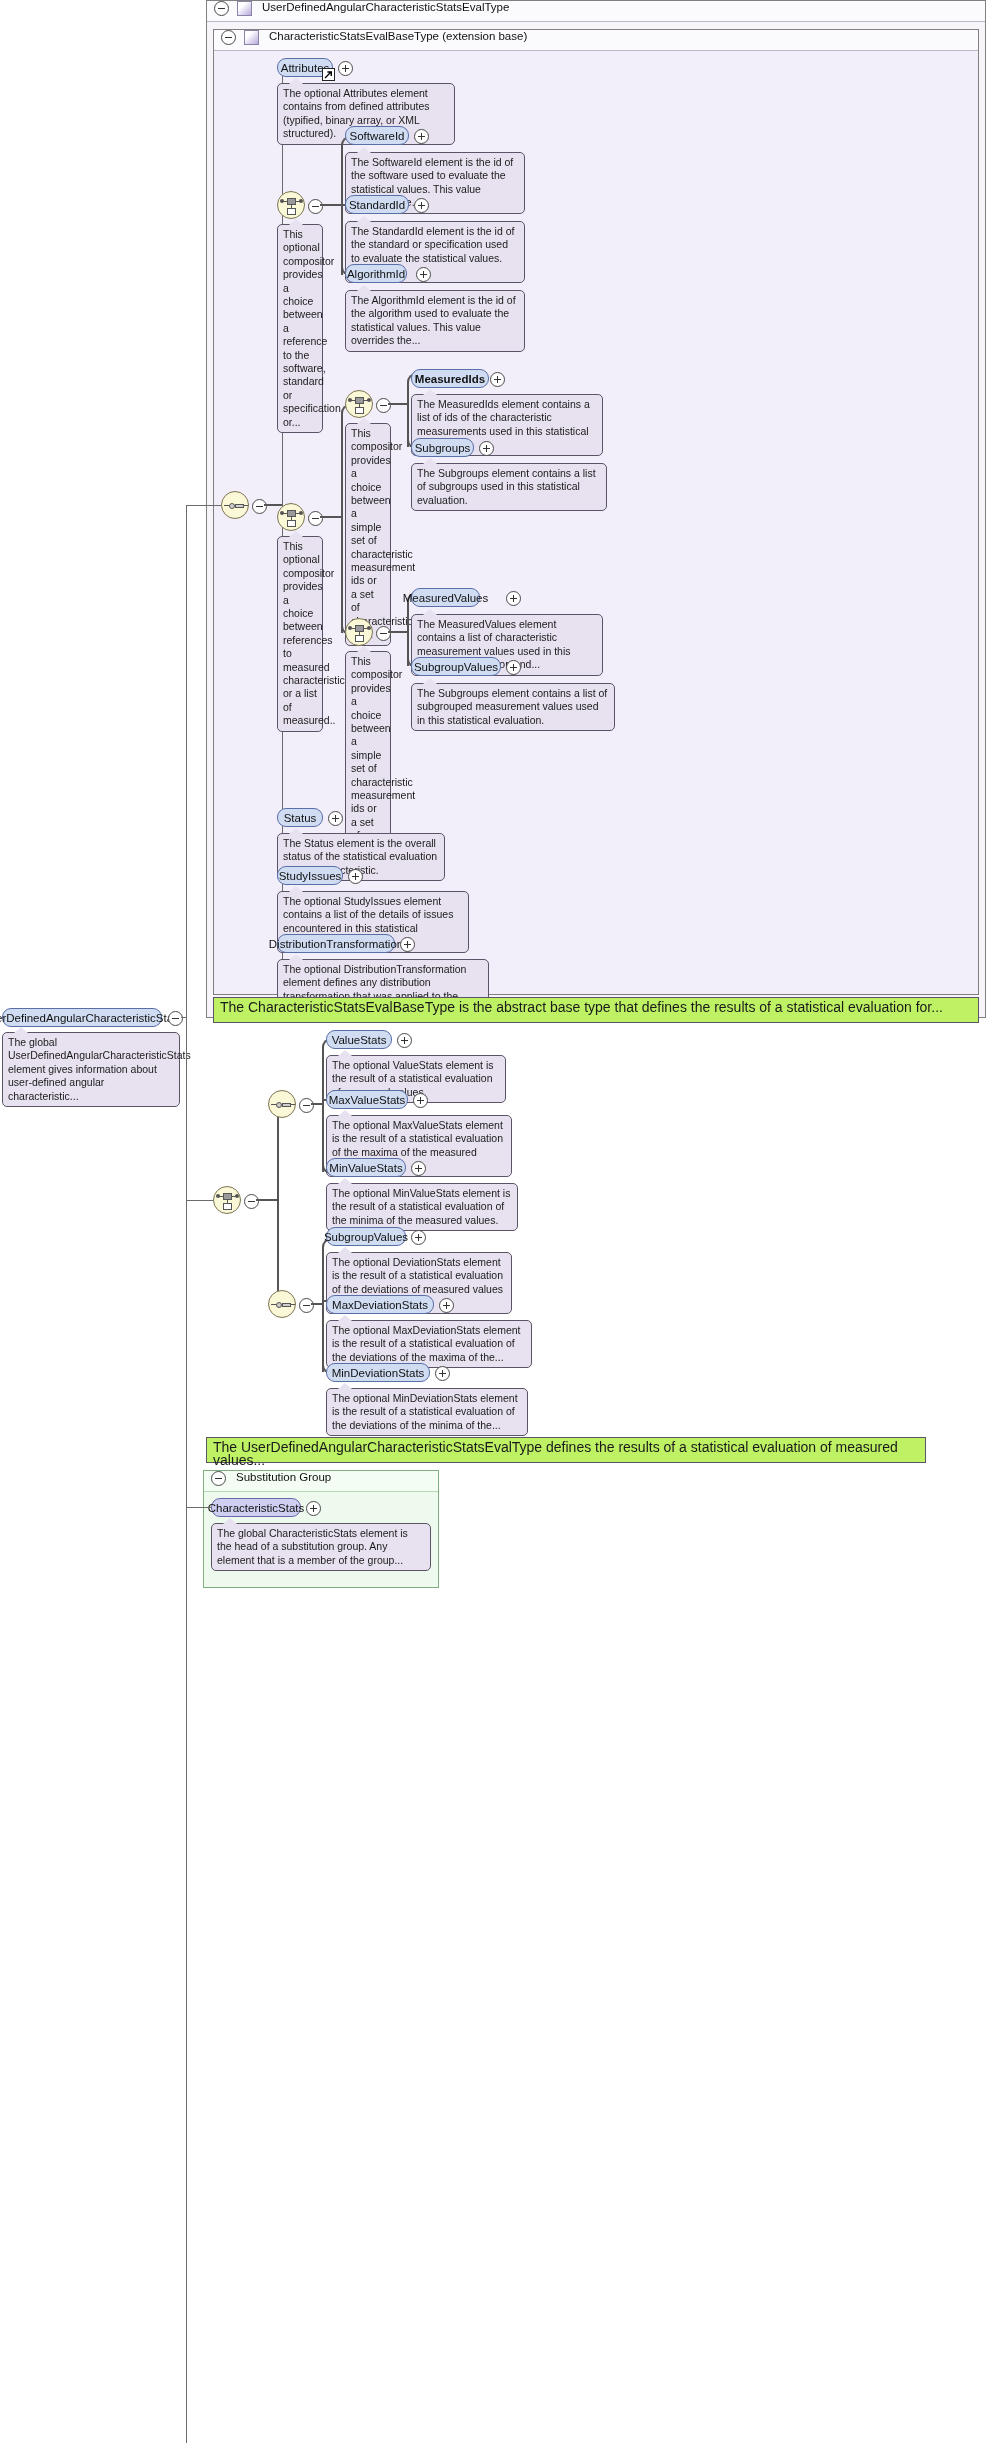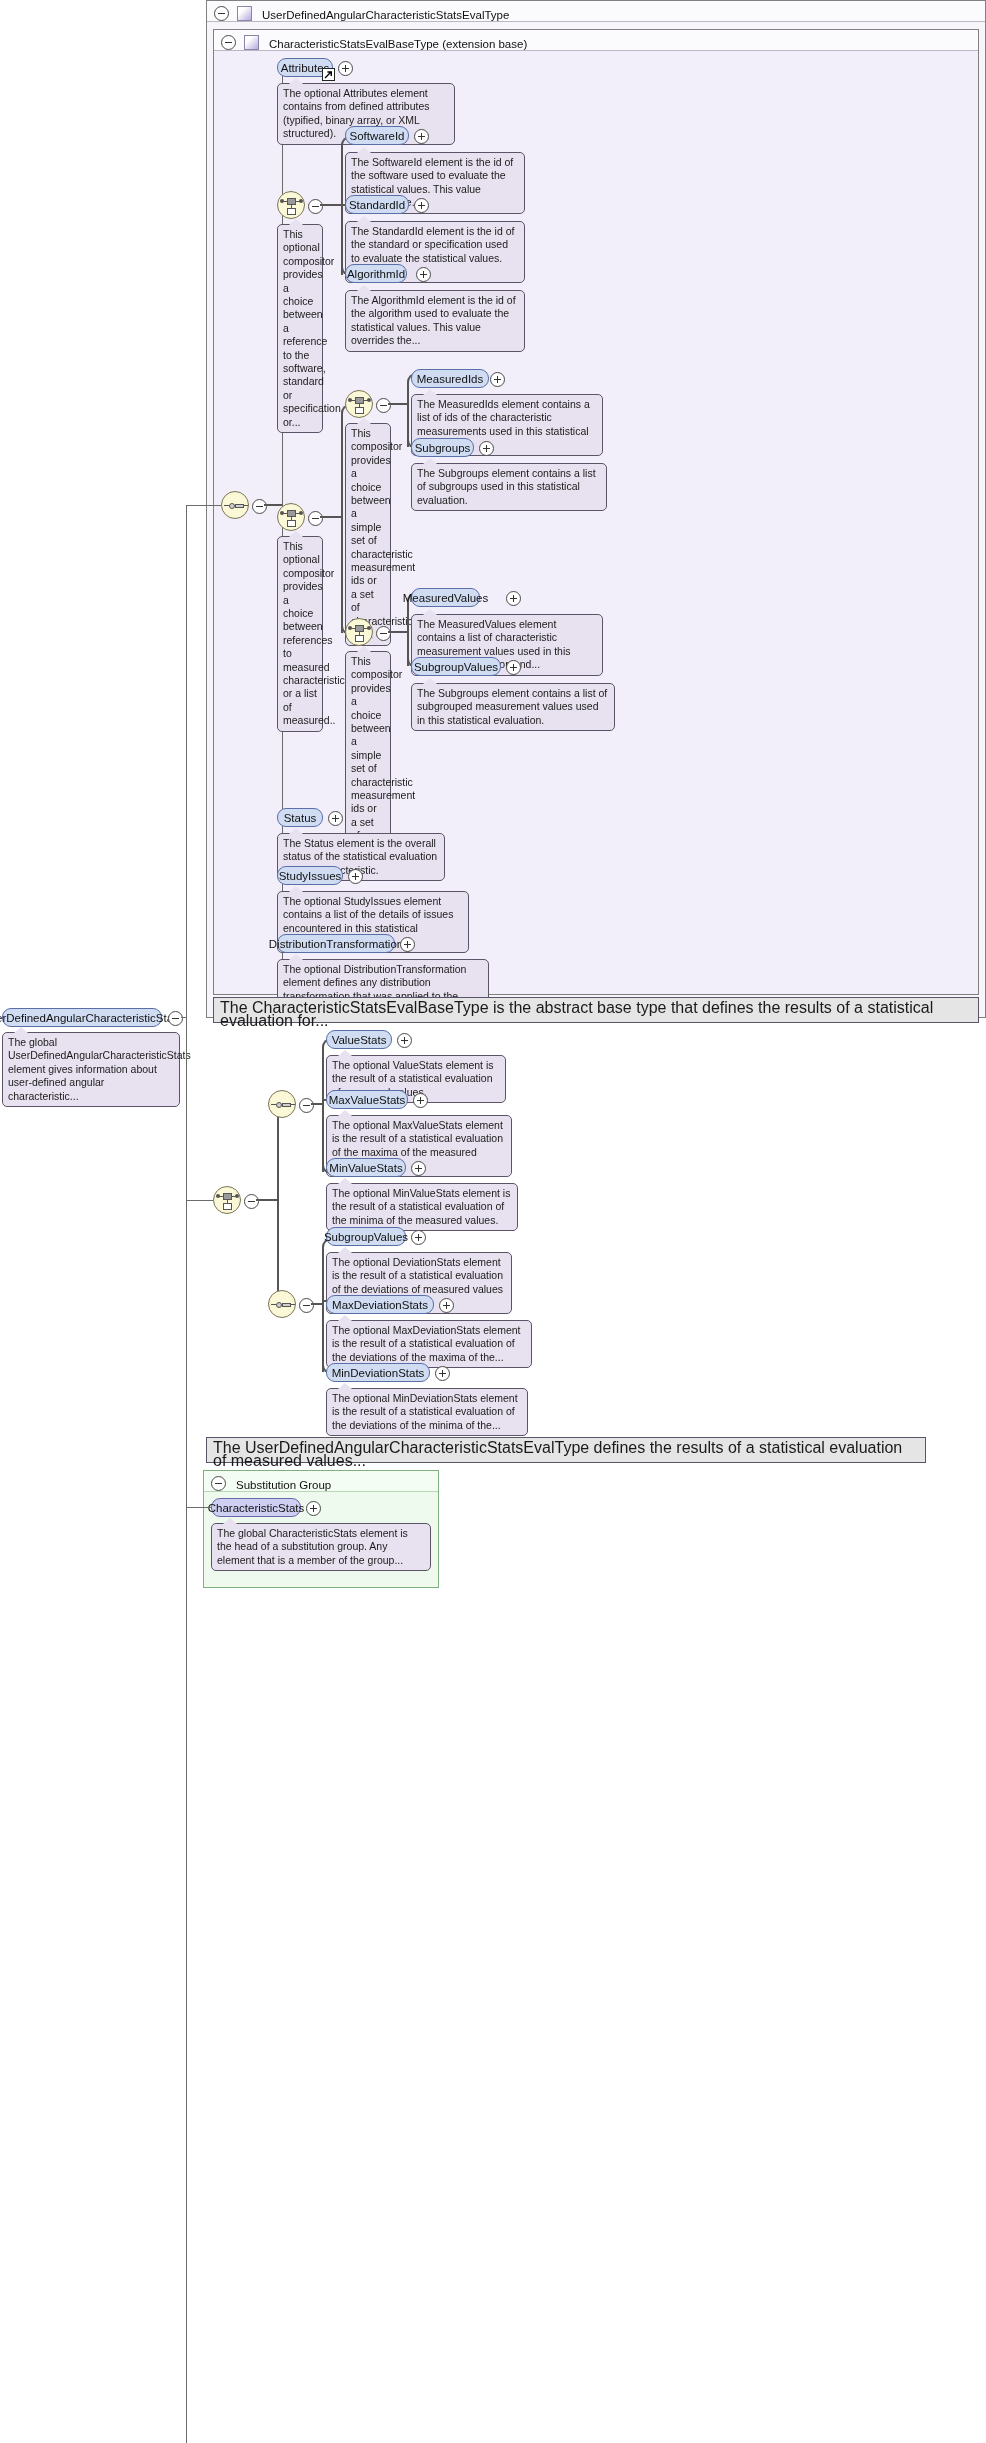--- a/index.html
+++ b/index.html
@@ -19,7 +19,7 @@
   .frame-hdr{
     position:absolute;left:0;top:0;right:0;height:21px;
     background:#fbfafd;border-bottom:1px solid #bbb8c4;
-    display:flex;align-items:flex-end;box-sizing:border-box;padding-left:7px;
+    display:flex;align-items:flex-start;box-sizing:border-box;padding-left:7px;
   }
   .frame-title{font-size:11.5px;color:#111;white-space:nowrap;}
 

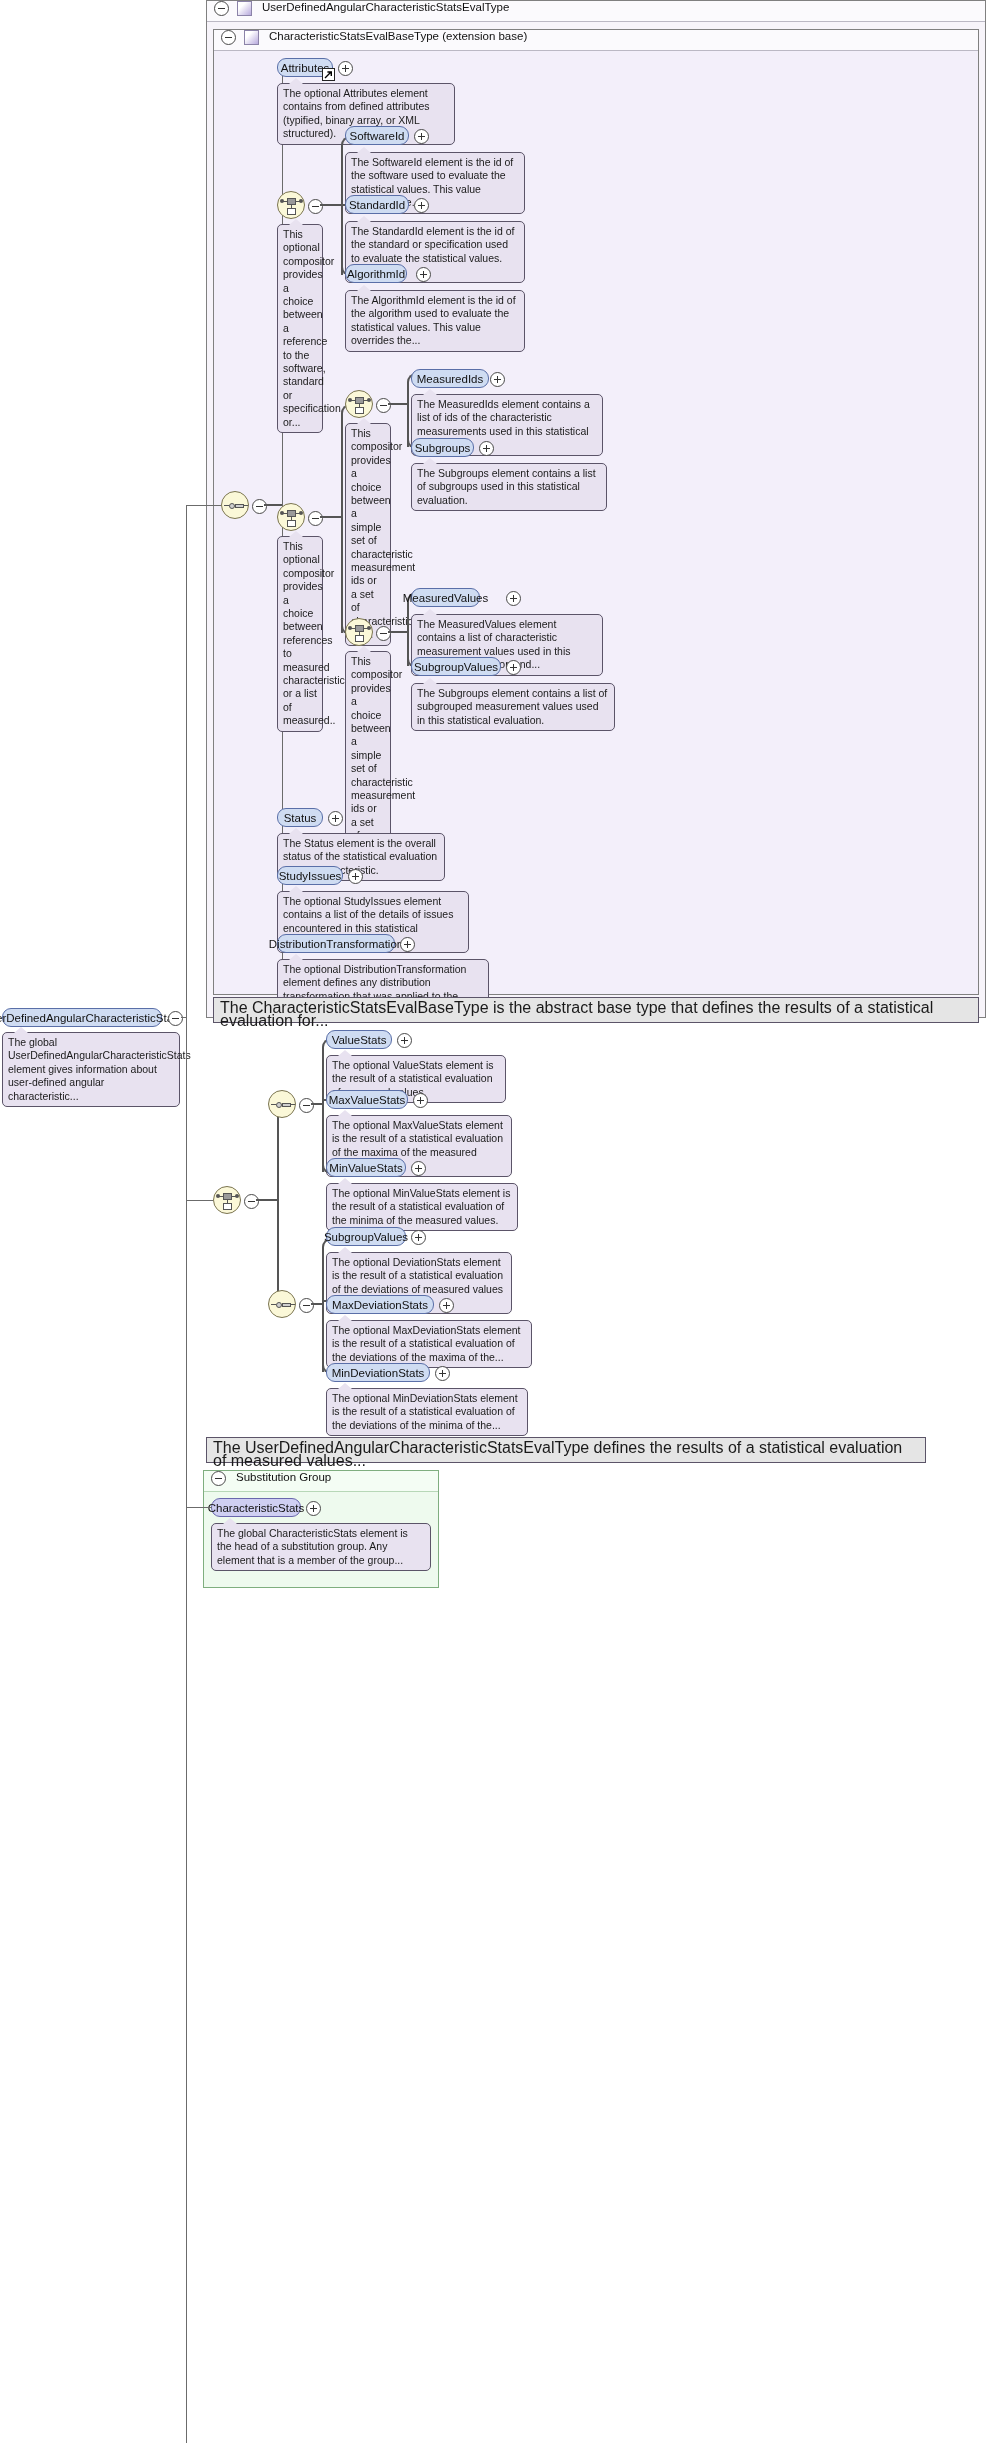--- a/index.html
+++ b/index.html
@@ -254,7 +254,7 @@
 </div>
 
 <div class="elbow tl th" style="left:407px;top:373px;width:10px;height:10px;"></div>
-<div class="node" style="left:411px;top:369px;width:78px;">
+<div class="node" style="left:411px;top:369px;width:78px;font-weight:bold;">
   <span>MeasuredIds</span>
 </div>
 <span class="toggle plus" style="left:490px;top:372px;position:absolute;"></span>

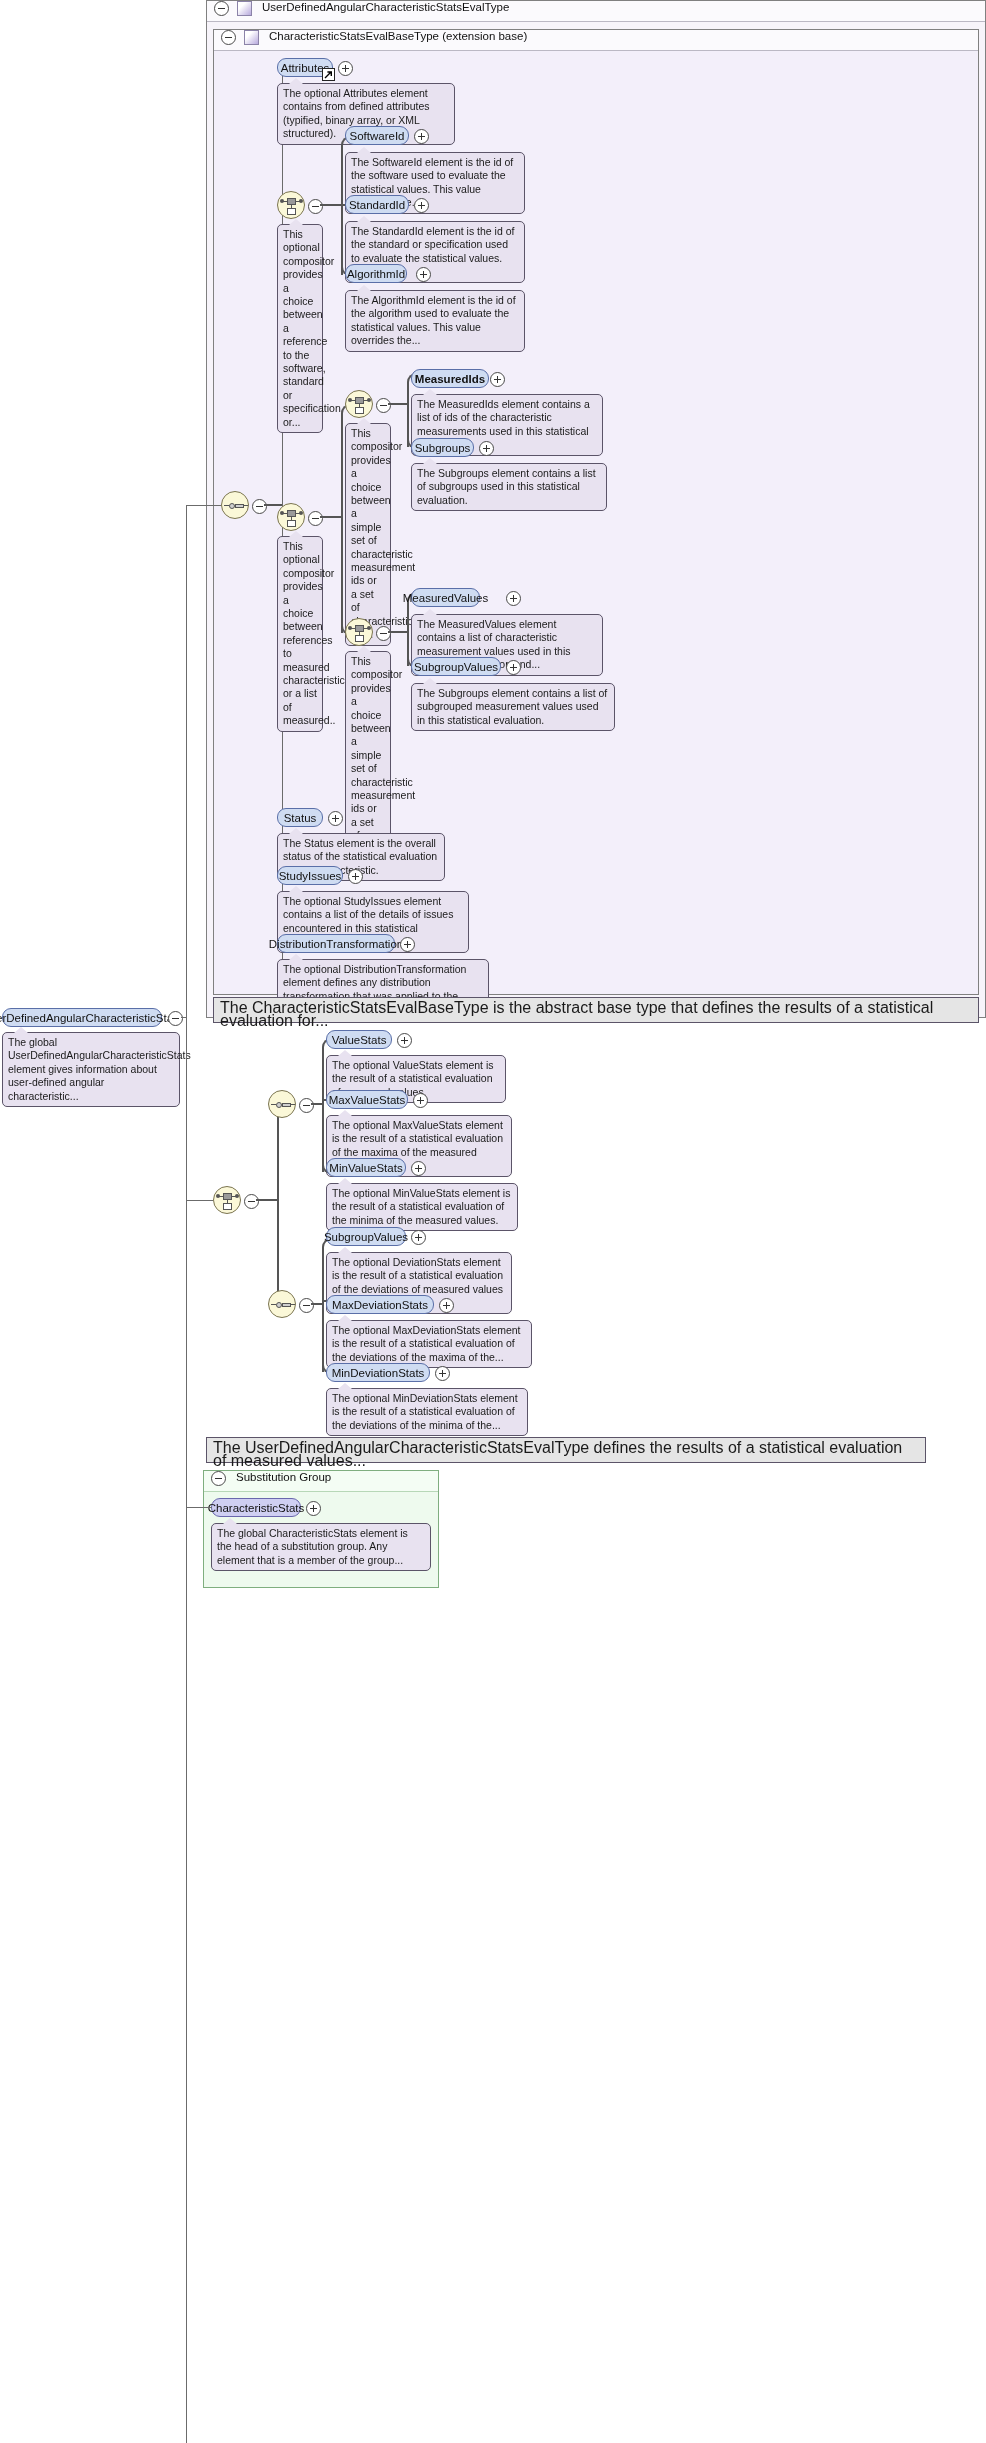--- a/index.html
+++ b/index.html
@@ -103,8 +103,8 @@
 
   
   .descbar{
-    position:absolute;border:1px solid #5b5468;background:#e5e5e5;
-    box-sizing:border-box;padding:3px 6px;font-size:16px;line-height:13.4px;color:#1a1a1a;
+    position:absolute;border:1px solid #5b5468;background:#bef264;
+    box-sizing:border-box;padding:3px 6px;font-size:14px;line-height:13.4px;color:#1a1a1a;
   }
 
   

